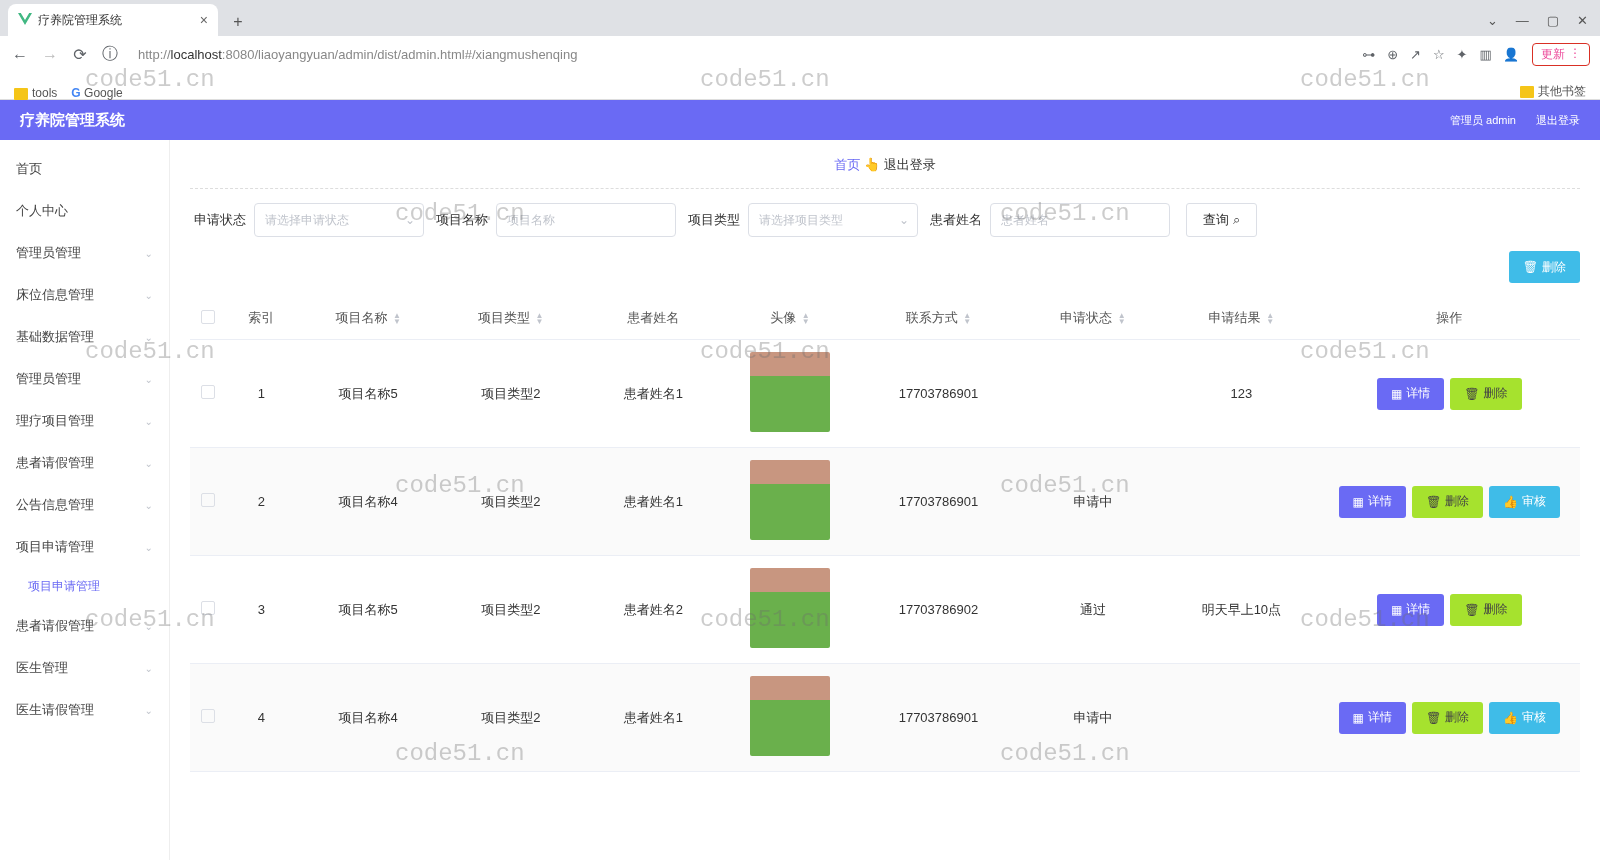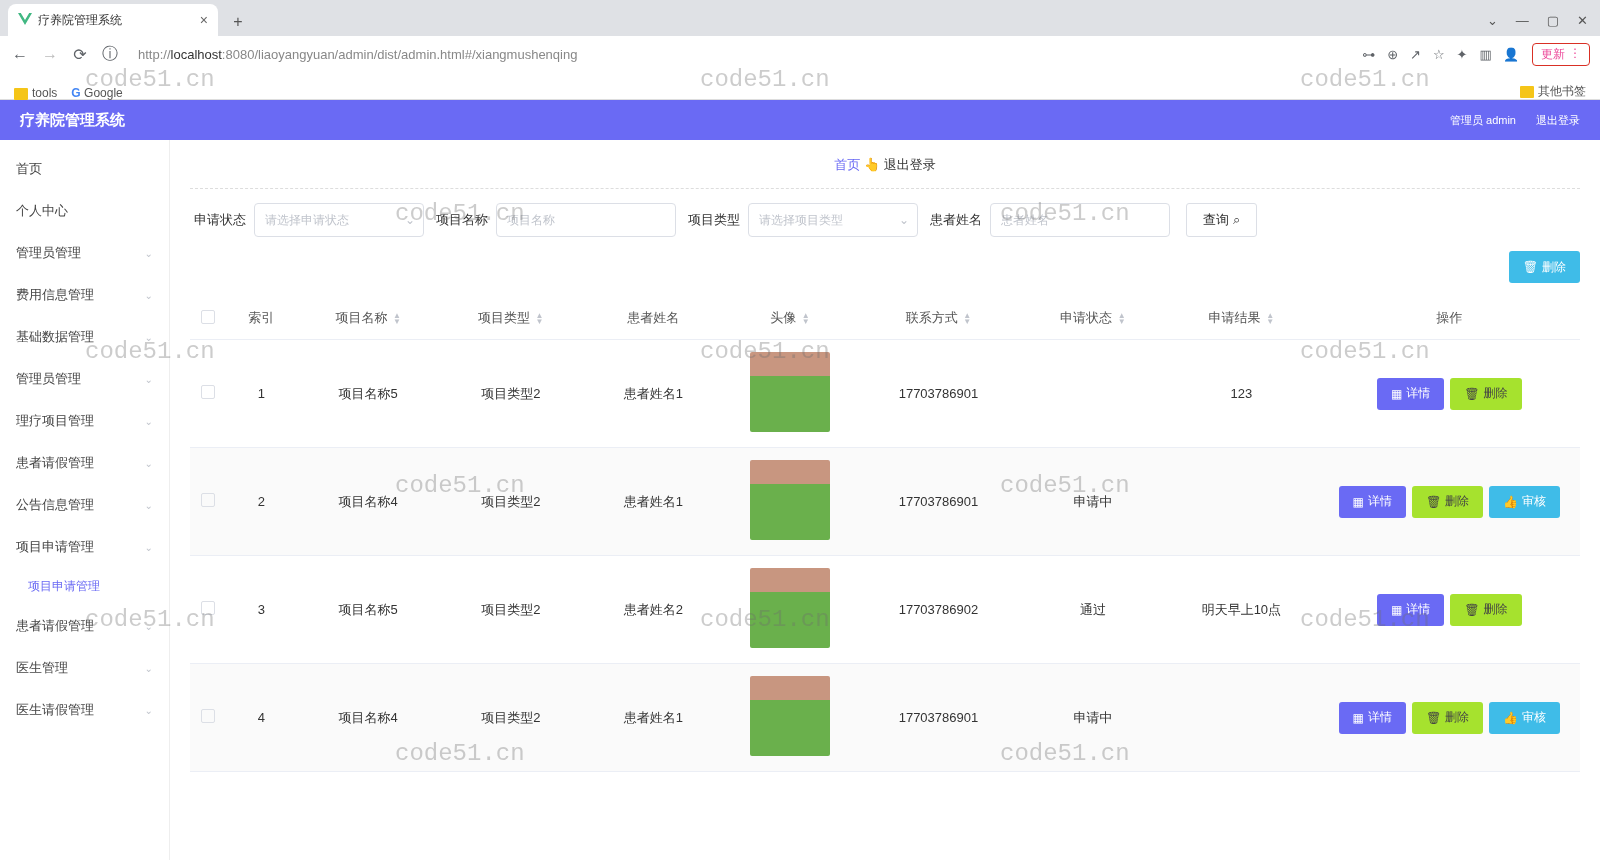--- a/index.html
+++ b/index.html
@@ -120,7 +120,7 @@
         <span class="chev">⌄</span>
       </div>
       <div class="side-item">
-        <span>费用信息管理</span>
+        <span>床位信息管理</span>
         <span class="chev">⌄</span>
       </div>
       <div class="side-item">

